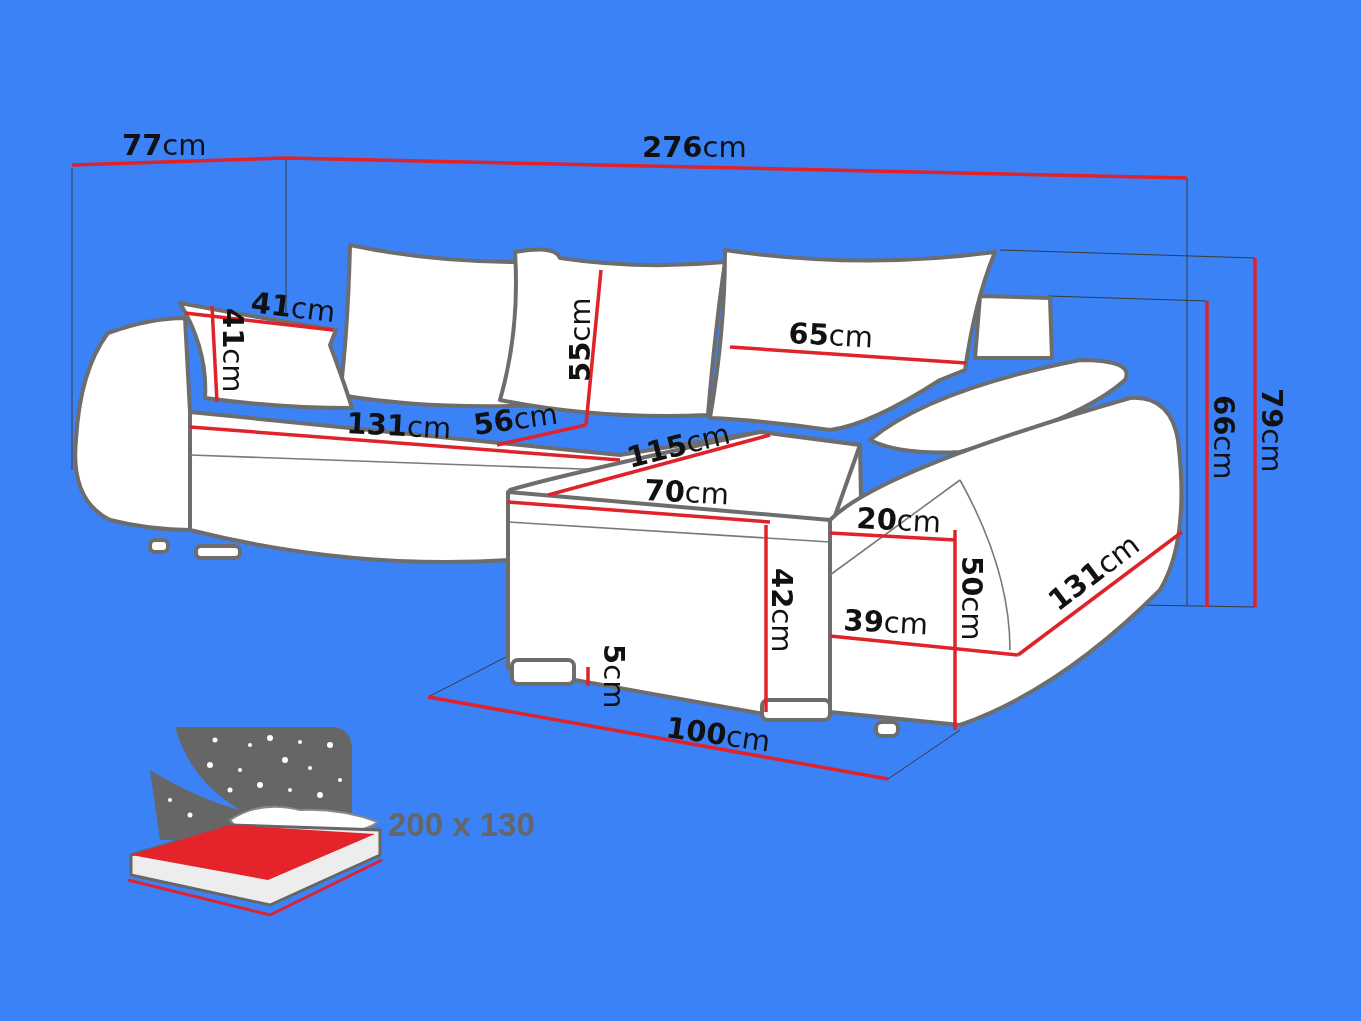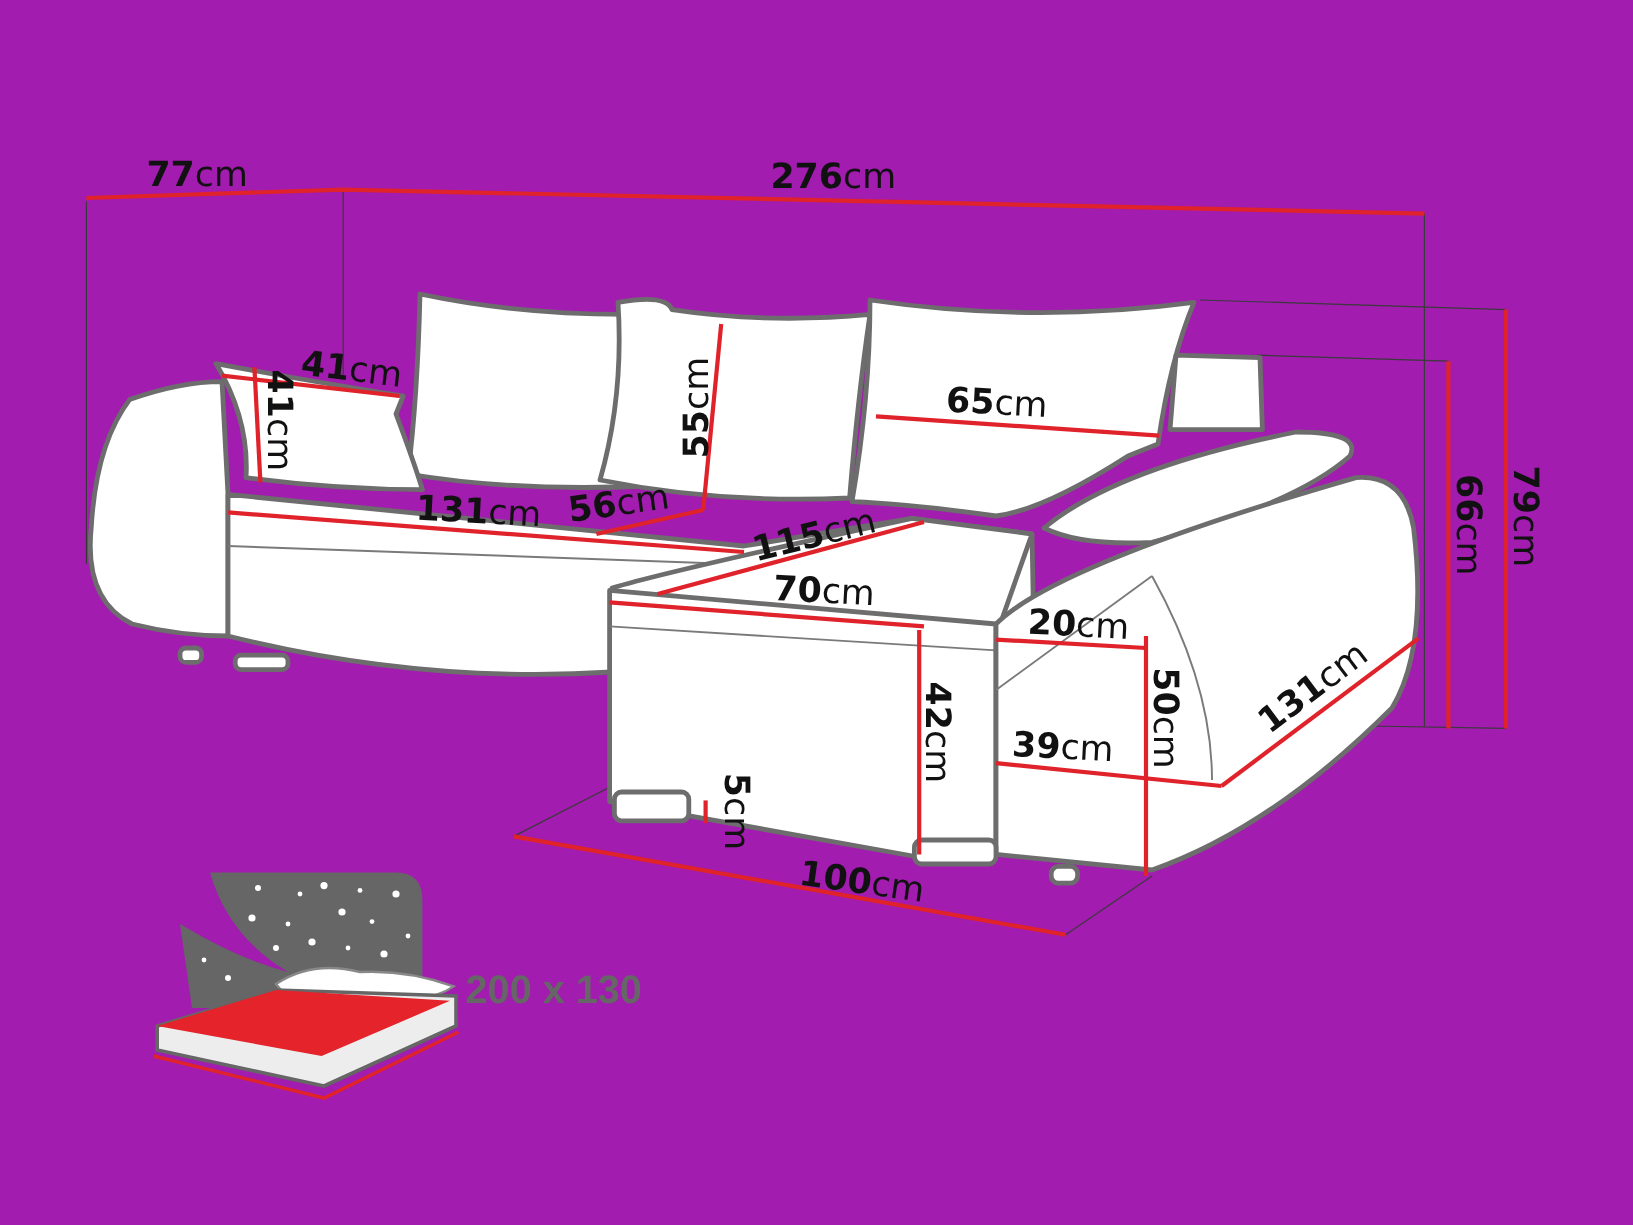--- a/index.html
+++ b/index.html
@@ -3,7 +3,7 @@
 <meta charset="utf-8">
 <style>
   html,body{margin:0;padding:0;background:#ffffff;}
-  #stage{position:relative;width:1361px;height:1021px;overflow:hidden;background:#a21caf;font-family:"DejaVu Sans","Liberation Sans",sans-serif;}
+  #stage{position:relative;width:1361px;height:1021px;overflow:hidden;background:#3b82f6;font-family:"DejaVu Sans","Liberation Sans",sans-serif;}
   svg{position:absolute;left:0;top:0;}
   .outline{fill:#fff;stroke:#6d6d6d;stroke-width:4;stroke-linejoin:round;stroke-linecap:round;}
   .thin{fill:none;stroke:#7a7a7a;stroke-width:1.6;}

